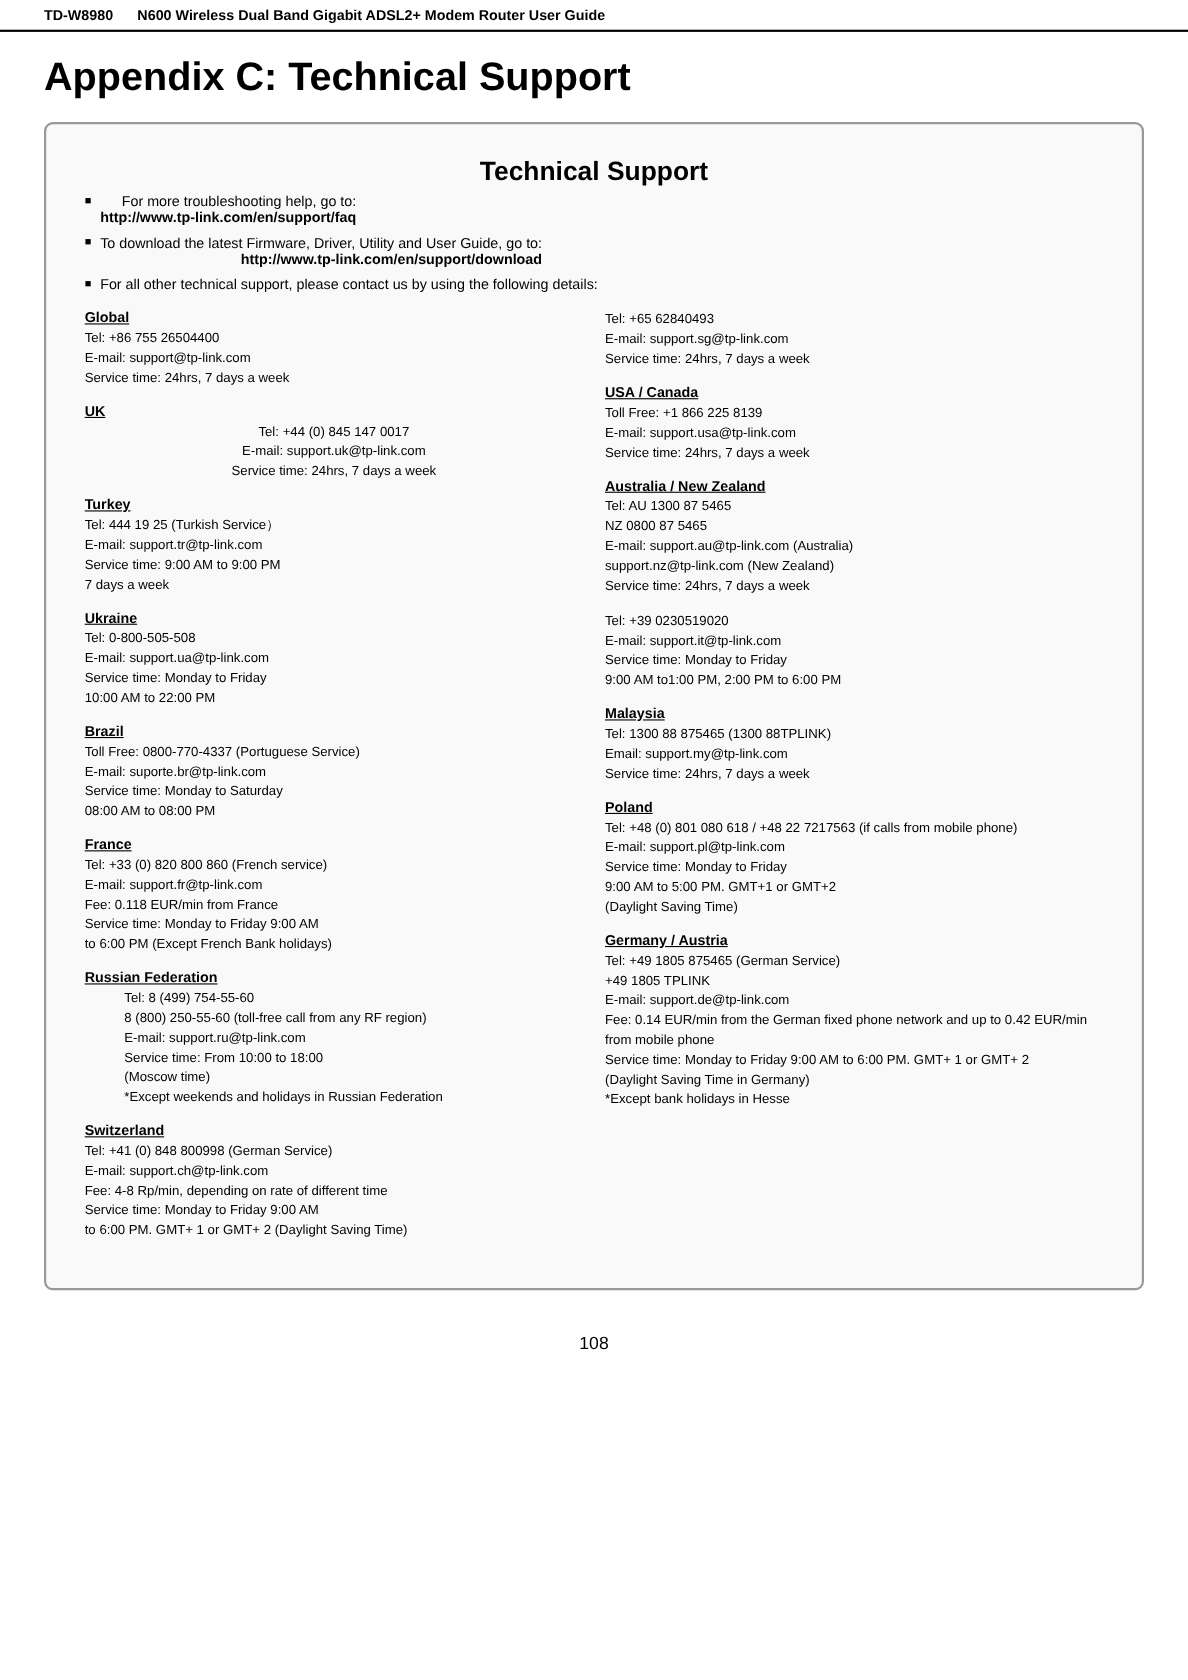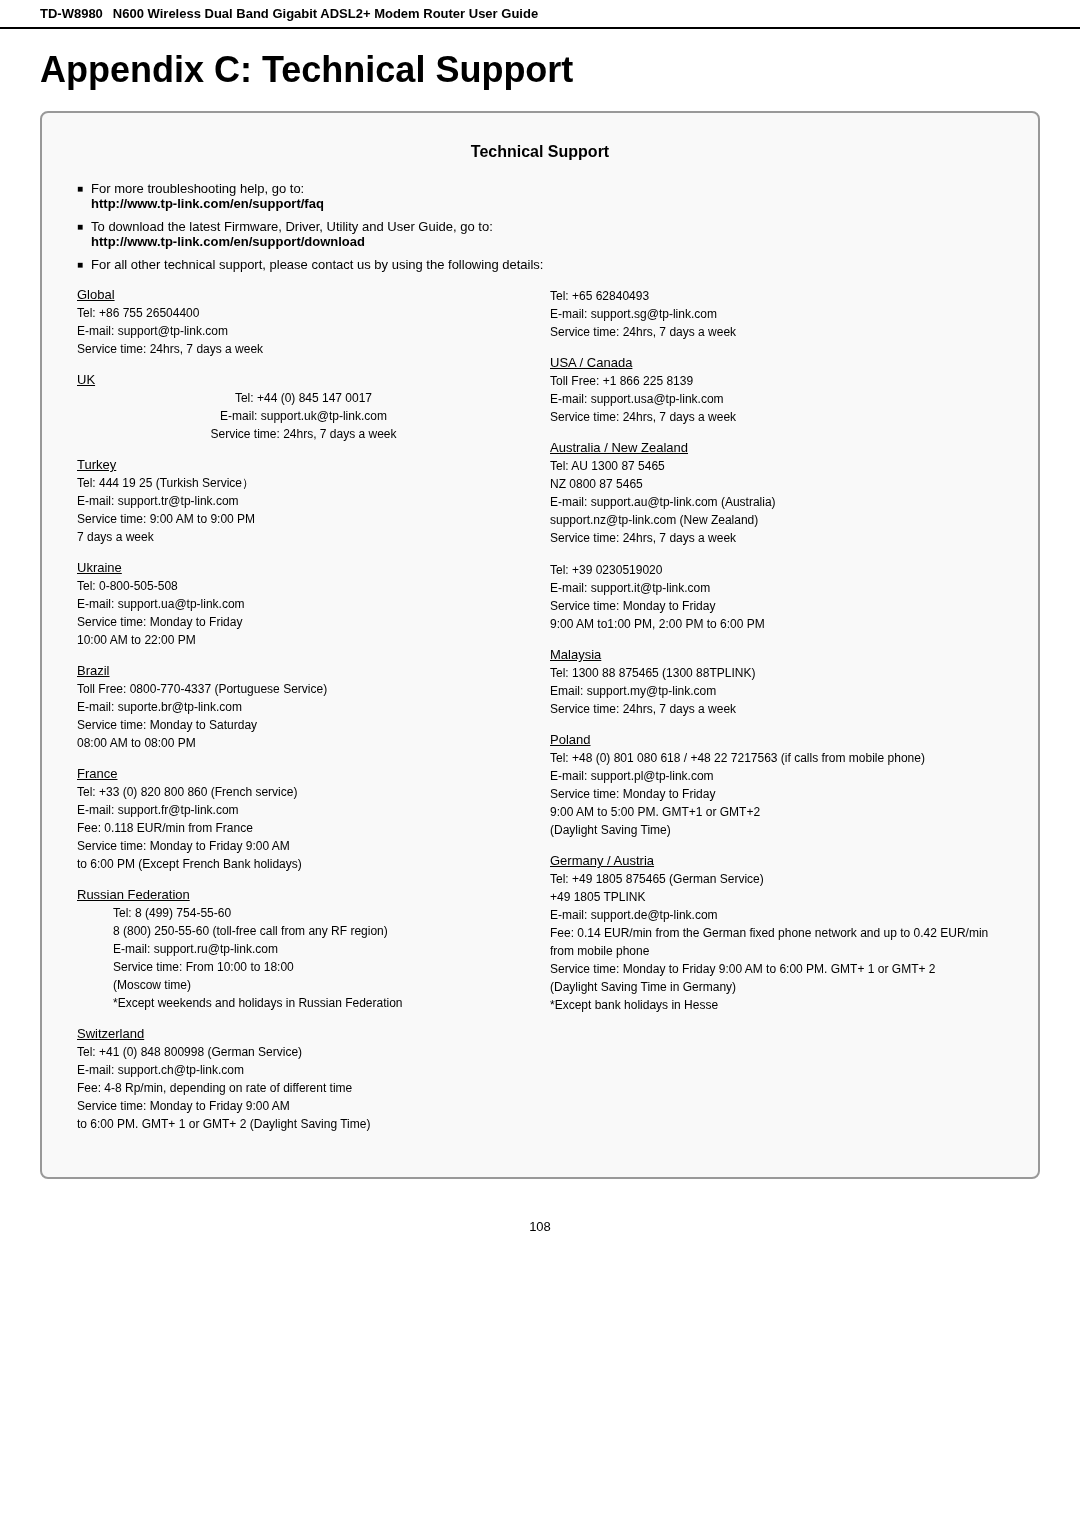--- a/index.html
+++ b/index.html
@@ -17,6 +17,7 @@
       border-bottom: 2px solid #000;
       padding: 6px 40px;
       margin-bottom: 10px;
+      gap: 12px;
     }
     .header-model {
       font-weight: bold;

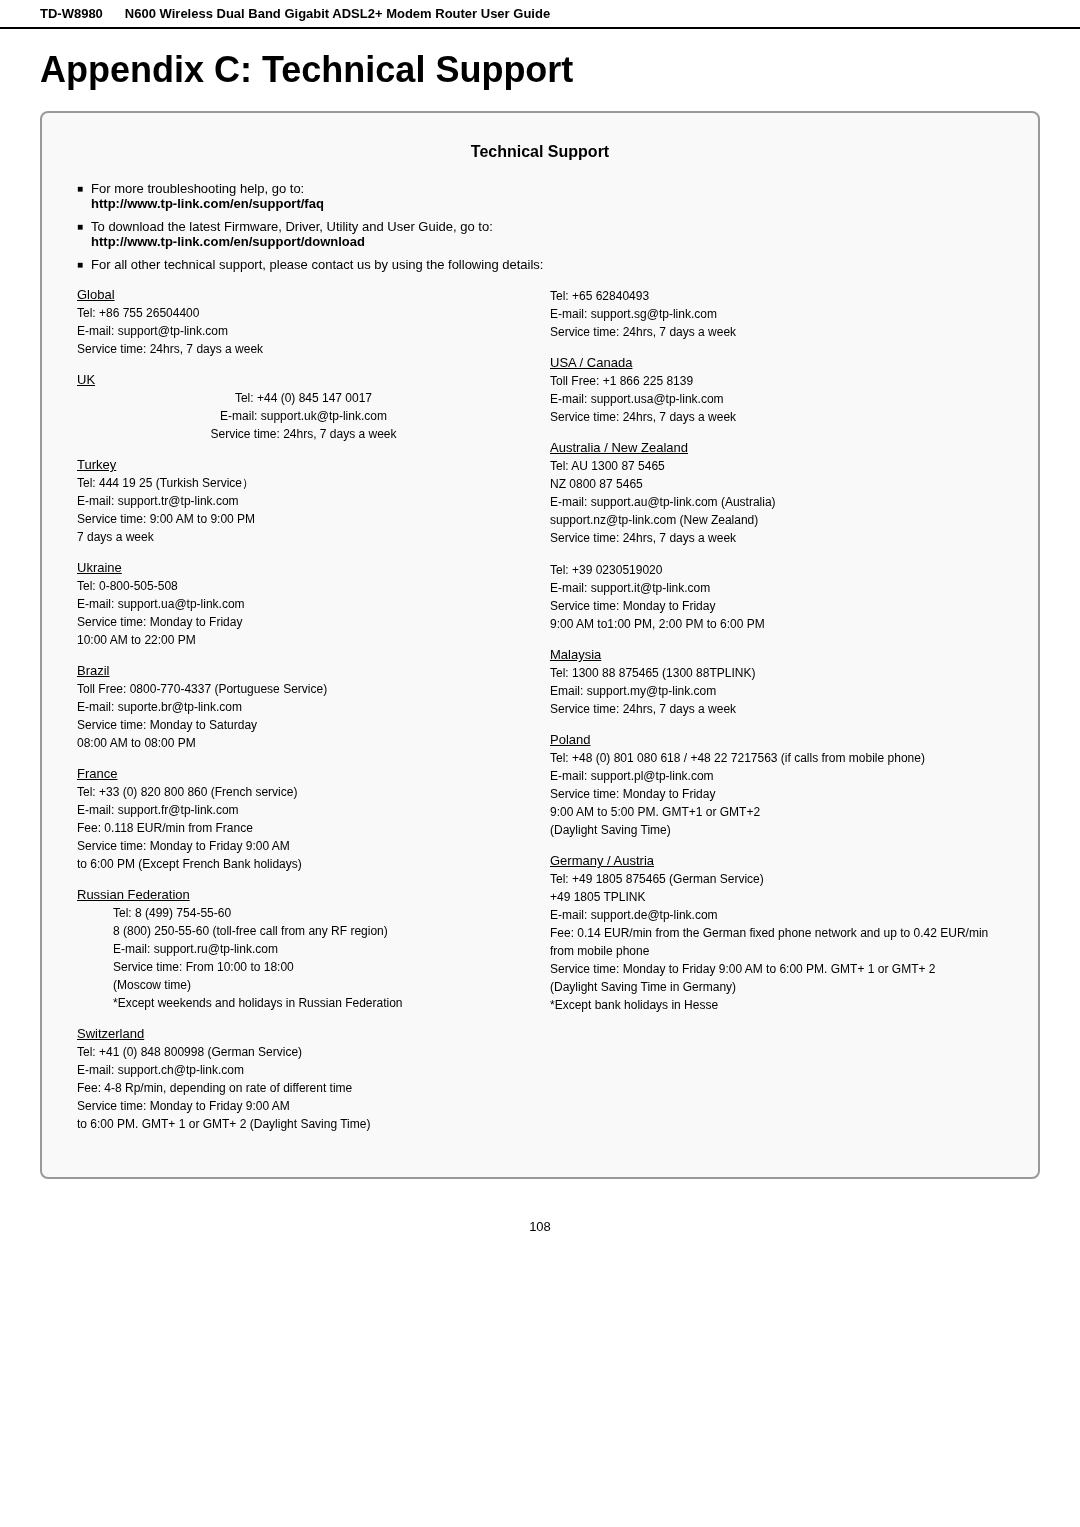--- a/index.html
+++ b/index.html
@@ -43,9 +43,9 @@
     }
     .section-title {
       text-align: center;
-      font-size: 16px;
-      font-weight: bold;
-      margin-bottom: 20px;
+      font-size: 24px;
+      font-weight: bold;
+      margin-bottom: 4px;
     }
     .bullet-list {
       list-style: none;

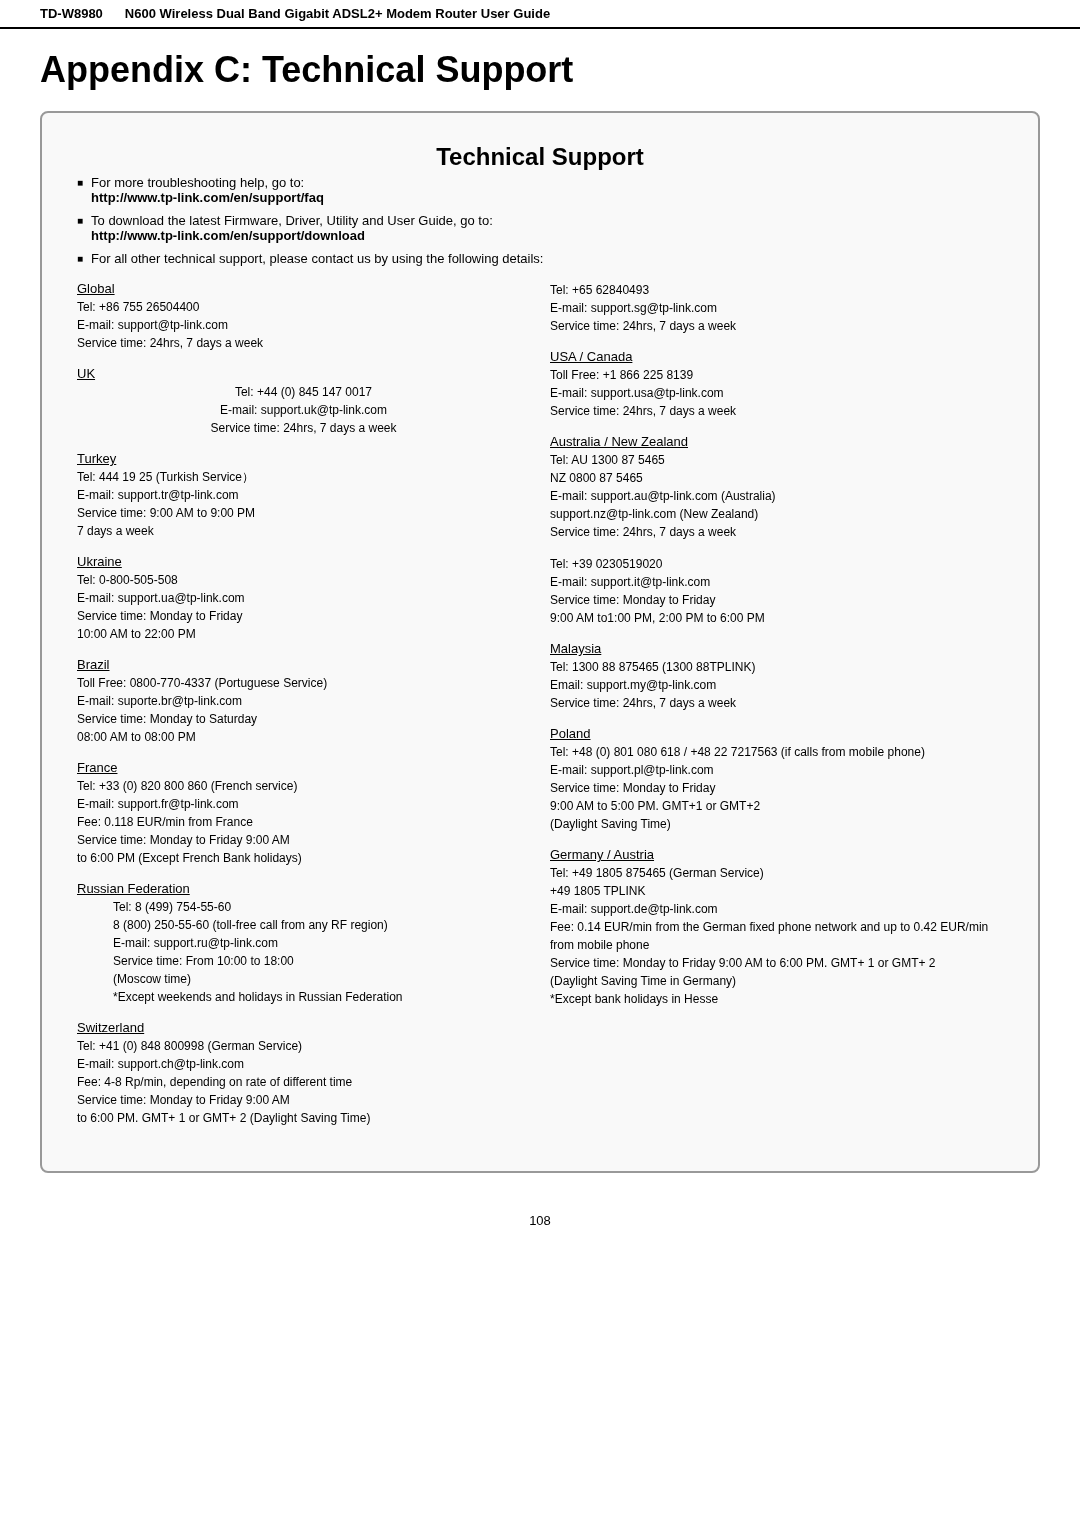--- a/index.html
+++ b/index.html
@@ -50,6 +50,7 @@
     .bullet-list {
       list-style: none;
       margin-bottom: 15px;
+      text-align: right;
     }
     .bullet-list li {
       display: flex;

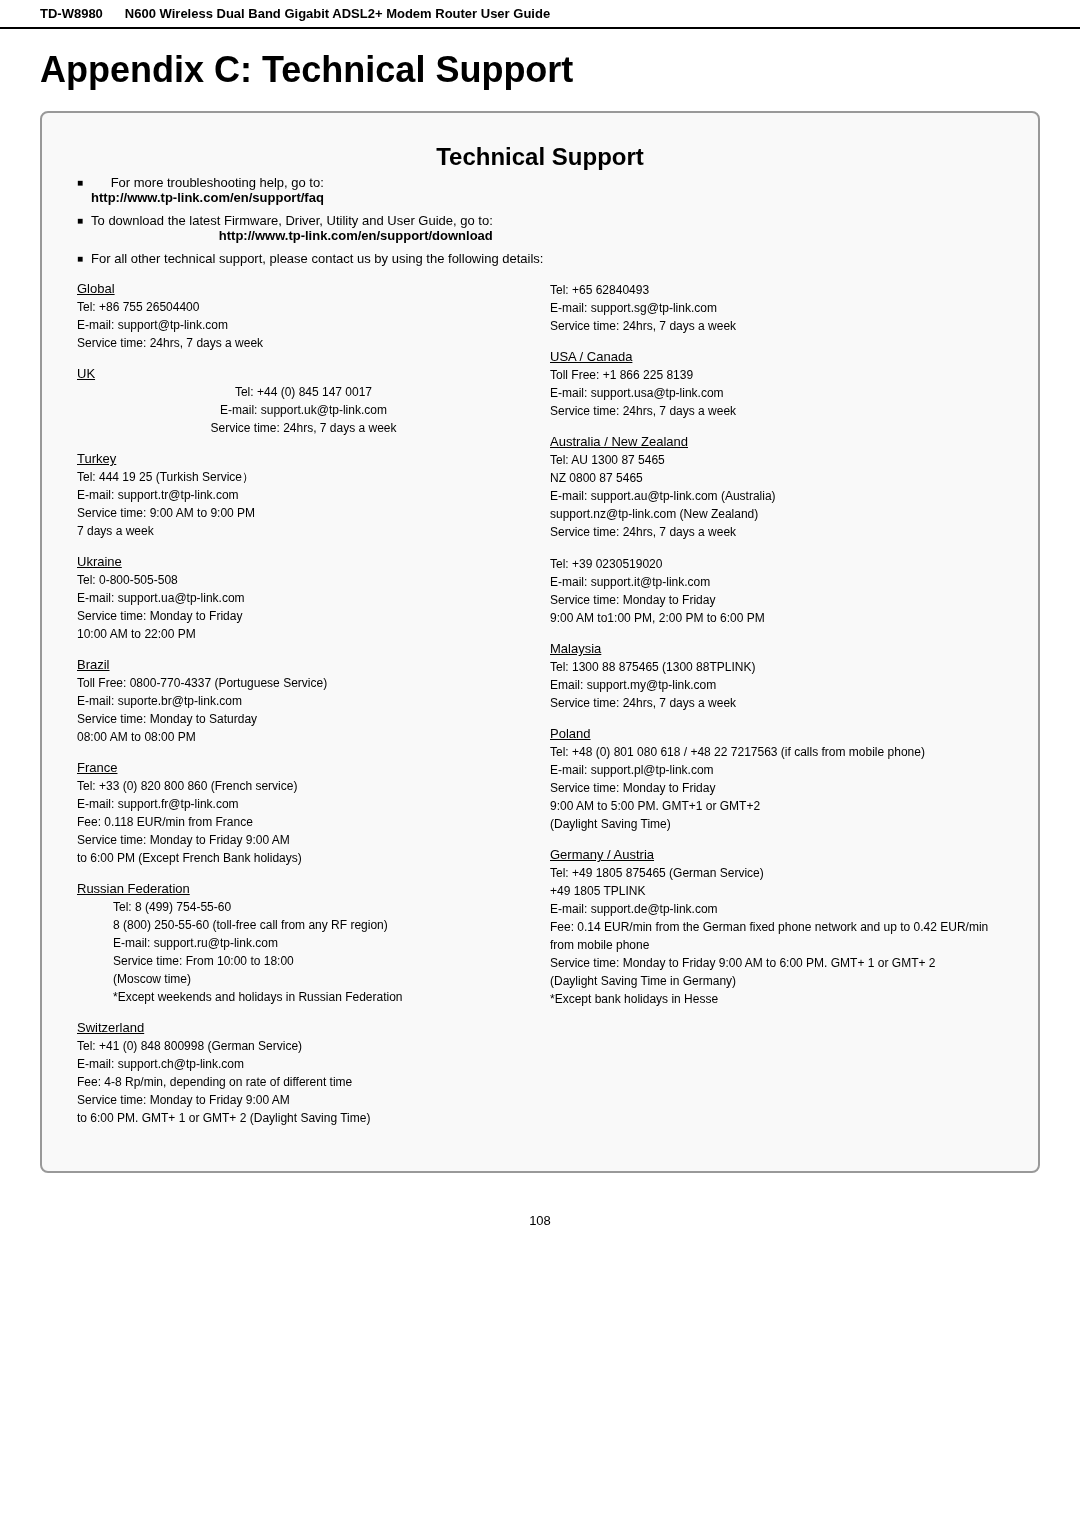--- a/index.html
+++ b/index.html
@@ -76,7 +76,7 @@
       margin-bottom: 14px;
     }
     .region-name {
-      font-weight: normal;
+      font-weight: bold;
       font-size: 13px;
       text-decoration: underline;
       margin-bottom: 2px;

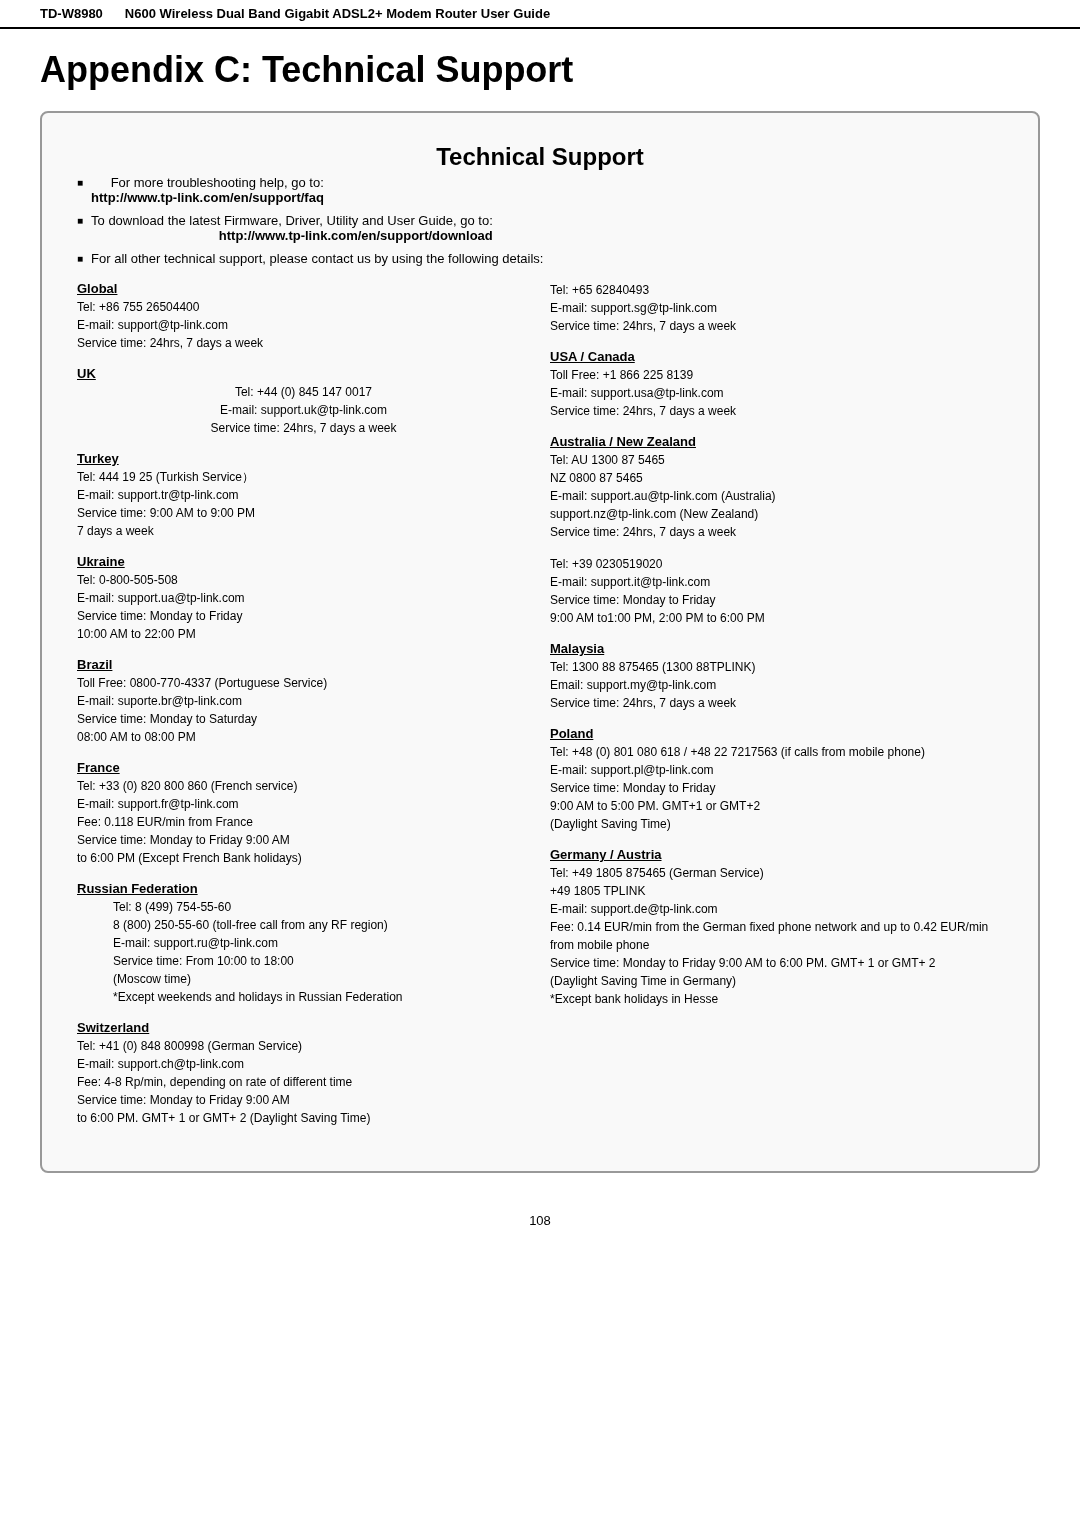--- a/index.html
+++ b/index.html
@@ -87,7 +87,7 @@
     }
     .page-number {
       text-align: center;
-      font-size: 13px;
+      font-size: 16px;
       padding: 10px;
     }
   </style>

